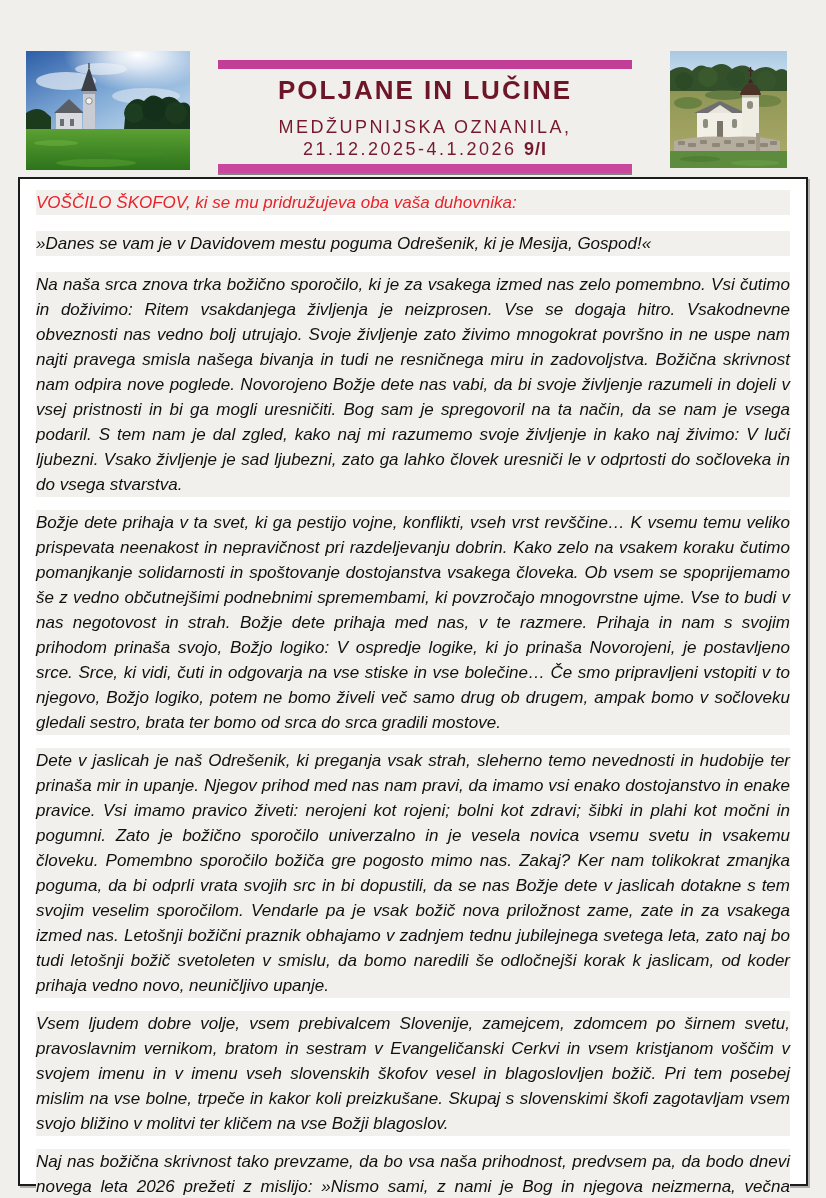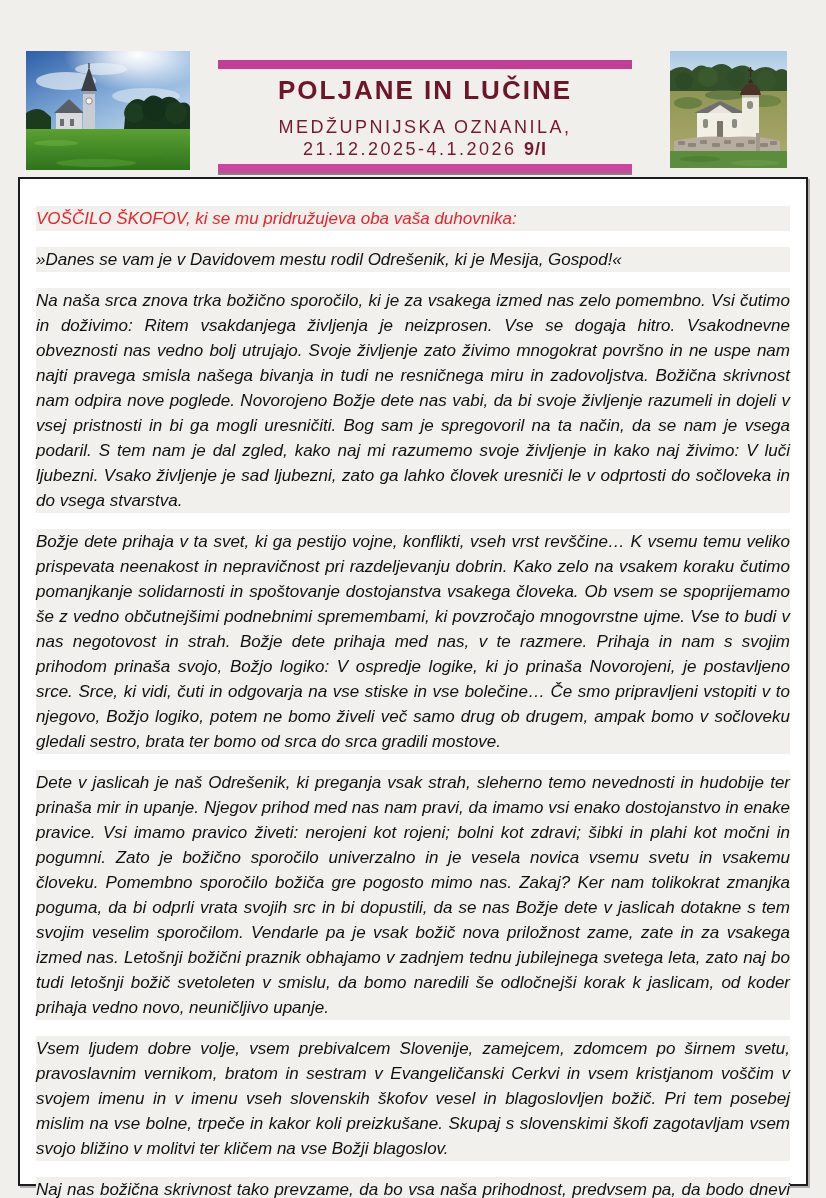--- a/index.html
+++ b/index.html
@@ -53,7 +53,7 @@
     padding:11px 16px 8px 16px;
   }
   .content-box p{
-    margin:16px 0 13px 0;
+    margin:0 0 13px 0;
     font-style:italic;
     font-size:17px;line-height:25px;
     color:#101010;

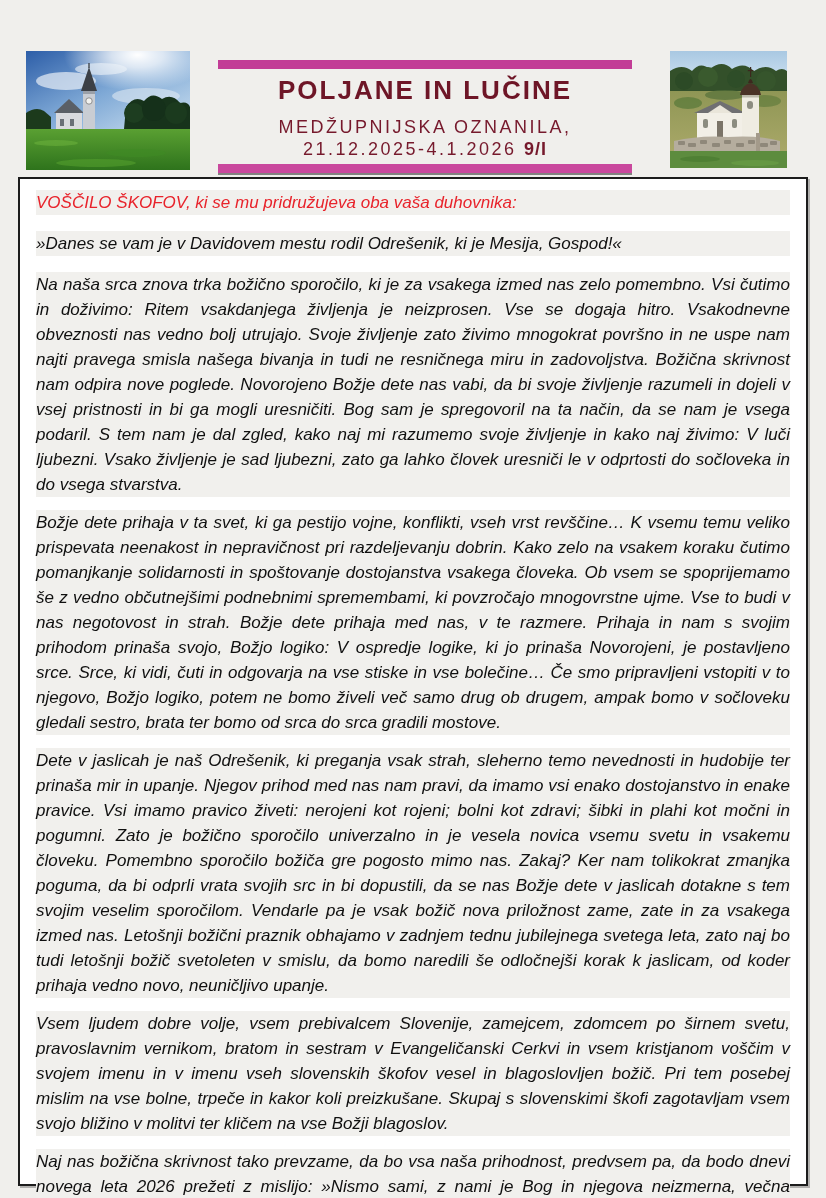--- a/index.html
+++ b/index.html
@@ -184,7 +184,7 @@
 
   <div class="content-box">
     <p class="red-heading">VOŠČILO ŠKOFOV, ki se mu pridružujeva oba vaša duhovnika:</p>
-    <p class="quote-line">»Danes se vam je v Davidovem mestu rodil Odrešenik, ki je Mesija, Gospod!«</p>
+    <p class="quote-line">»Danes se vam je v Davidovem mestu poguma Odrešenik, ki je Mesija, Gospod!«</p>
     <p>Na naša srca znova trka božično sporočilo, ki je za vsakega izmed nas zelo pomembno. Vsi čutimo in doživimo: Ritem vsakdanjega življenja je neizprosen. Vse se dogaja hitro. Vsakodnevne obveznosti nas vedno bolj utrujajo. Svoje življenje zato živimo mnogokrat površno in ne uspe nam najti pravega smisla našega bivanja in tudi ne resničnega miru in zadovoljstva. Božična skrivnost nam odpira nove poglede. Novorojeno Božje dete nas vabi, da bi svoje življenje razumeli in dojeli v vsej pristnosti in bi ga mogli uresničiti. Bog sam je spregovoril na ta način, da se nam je vsega podaril. S tem nam je dal zgled, kako naj mi razumemo svoje življenje in kako naj živimo: V luči ljubezni. Vsako življenje je sad ljubezni, zato ga lahko človek uresniči le v odprtosti do sočloveka in do vsega stvarstva.</p>
     <p>Božje dete prihaja v ta svet, ki ga pestijo vojne, konflikti, vseh vrst revščine… K vsemu temu veliko prispevata neenakost in nepravičnost pri razdeljevanju dobrin. Kako zelo na vsakem koraku čutimo pomanjkanje solidarnosti in spoštovanje dostojanstva vsakega človeka. Ob vsem se spoprijemamo še z vedno občutnejšimi podnebnimi spremembami, ki povzročajo mnogovrstne ujme. Vse to budi v nas negotovost in strah. Božje dete prihaja med nas, v te razmere. Prihaja in nam s svojim prihodom prinaša svojo, Božjo logiko: V ospredje logike, ki jo prinaša Novorojeni, je postavljeno srce. Srce, ki vidi, čuti in odgovarja na vse stiske in vse bolečine… Če smo pripravljeni vstopiti v to njegovo, Božjo logiko, potem ne bomo živeli več samo drug ob drugem, ampak bomo v sočloveku gledali sestro, brata ter bomo od srca do srca gradili mostove.</p>
     <p>Dete v jaslicah je naš Odrešenik, ki preganja vsak strah, sleherno temo nevednosti in hudobije ter prinaša mir in upanje. Njegov prihod med nas nam pravi, da imamo vsi enako dostojanstvo in enake pravice. Vsi imamo pravico živeti: nerojeni kot rojeni; bolni kot zdravi; šibki in plahi kot močni in pogumni. Zato je božično sporočilo univerzalno in je vesela novica vsemu svetu in vsakemu človeku. Pomembno sporočilo božiča gre pogosto mimo nas. Zakaj? Ker nam tolikokrat zmanjka poguma, da bi odprli vrata svojih src in bi dopustili, da se nas Božje dete v jaslicah dotakne s tem svojim veselim sporočilom. Vendarle pa je vsak božič nova priložnost zame, zate in za vsakega izmed nas. Letošnji božični praznik obhajamo v zadnjem tednu jubilejnega svetega leta, zato naj bo tudi letošnji božič svetoleten v smislu, da bomo naredili še odločnejši korak k jaslicam, od koder prihaja vedno novo, neuničljivo upanje.</p>

